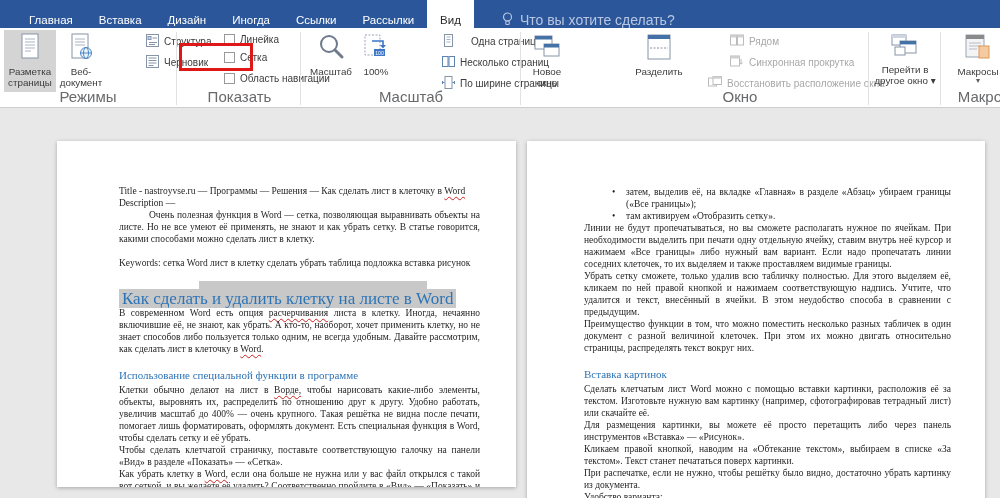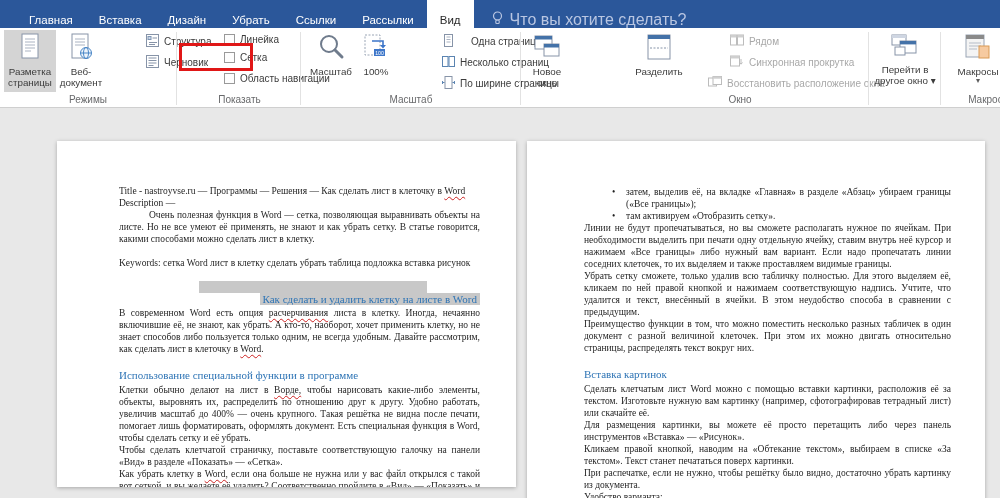--- a/index.html
+++ b/index.html
@@ -58,7 +58,7 @@
     <div class="tab">Главная</div>
     <div class="tab">Вставка</div>
     <div class="tab">Дизайн</div>
-    <div class="tab">Убрать</div>
+    <div class="tab">Иногда</div>
     <div class="tab">Ссылки</div>
     <div class="tab">Рассылки</div>
     <div class="tab active">Вид</div>

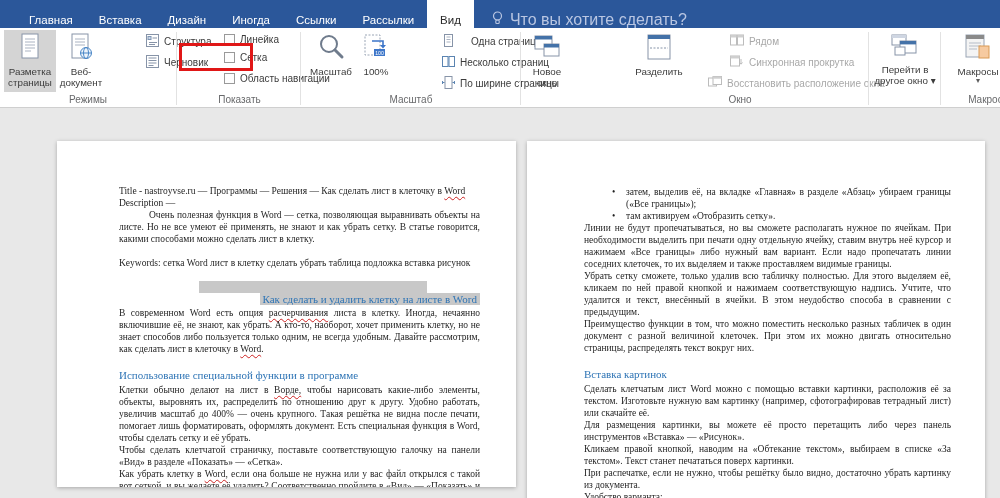--- a/index.html
+++ b/index.html
@@ -11,7 +11,7 @@
             display:flex; align-items:stretch; padding-left:16px; }
   .tab { color:#ffffff; font-size:11.5px; display:flex; align-items:center; padding:0 13px; cursor:default; }
   .tab.active { background:#ffffff; color:#2b2b2b; }
-  .search { display:flex; align-items:center; gap:7px; color:#b9c6e2; font-size:16px; padding-left:18px; }
+  .search { display:flex; align-items:center; gap:7px; color:#b9c6e2; font-size:14px; padding-left:28px; }
 
   
   .ribbon { position:absolute; top:28px; left:0; width:1000px; height:80px; background:#ffffff;

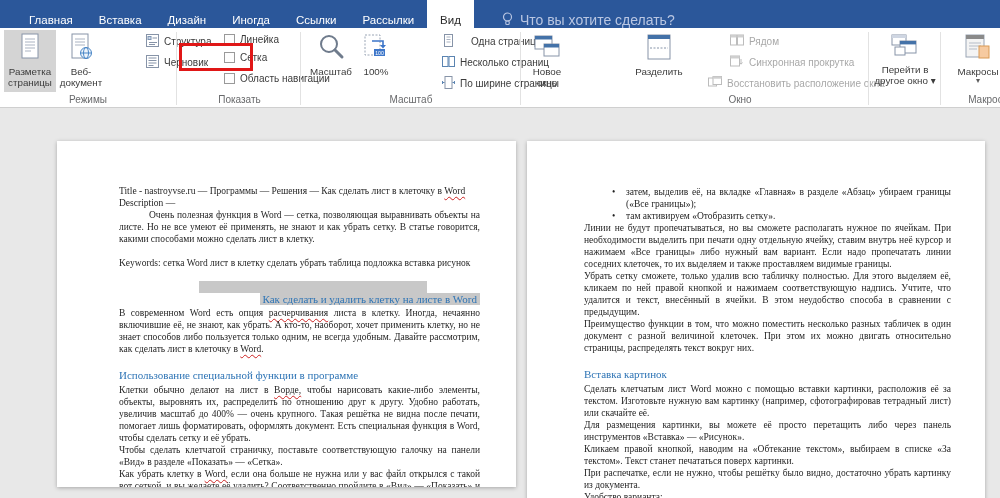--- a/index.html
+++ b/index.html
@@ -17,7 +17,7 @@
   .ribbon { position:absolute; top:28px; left:0; width:1000px; height:80px; background:#ffffff;
             border-bottom:1px solid #cfcfcf; font-size:10px; color:#3b3b3b; }
   .gdiv { position:absolute; top:4px; height:92%; width:1px; background:#e2e2e2; }
-  .glabel { position:absolute; bottom:2px; font-size:10px; color:#68696b; text-align:center; }
+  .glabel { position:absolute; bottom:2px; font-size:15px; color:#68696b; text-align:center; }
   .bigbtn { position:absolute; top:2px; display:flex; flex-direction:column; align-items:center;
             text-align:center; line-height:11px; padding-top:3px; font-size:9.8px; }
   .bigbtn.sel { background:#d4d4d4; }

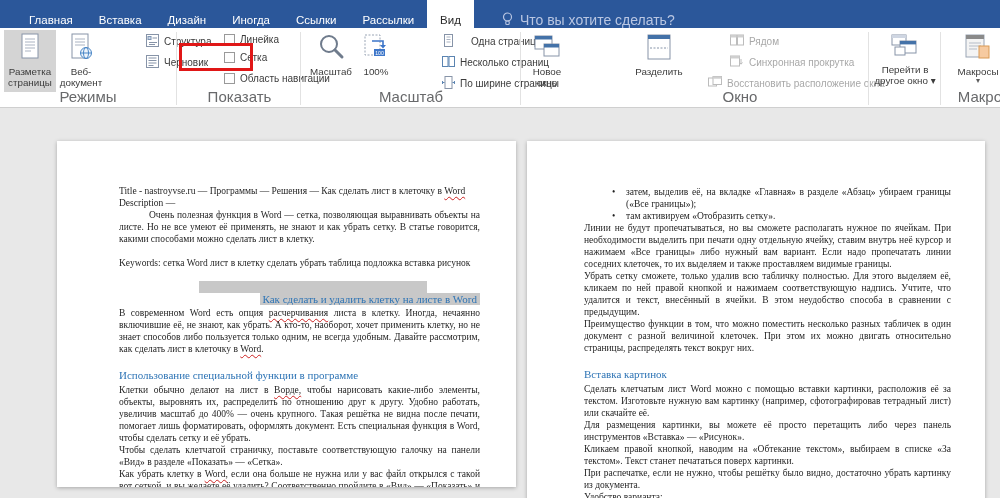--- a/index.html
+++ b/index.html
@@ -43,7 +43,7 @@
   .sq { text-decoration:underline; text-decoration-style:wavy; text-decoration-color:#cc2222;
         text-decoration-thickness:1px; text-underline-offset:2px; }
   .selrect { height:12px; width:228px; margin-left:80px; background:#c8c8c8; }
-  .h1doc { text-align:right; color:#2e74b5; font-size:11px; margin-bottom:2px; }
+  .h1doc { text-align:left; color:#2e74b5; font-size:17px; margin-bottom:2px; }
   .h1doc .sel { background:#c8c8c8; padding:0 3px; }
   .h2doc { color:#2e74b5; font-size:11px; margin:2px 0 3px 0; }
   .bullet { position:relative; padding-left:42px; text-align:justify; }

